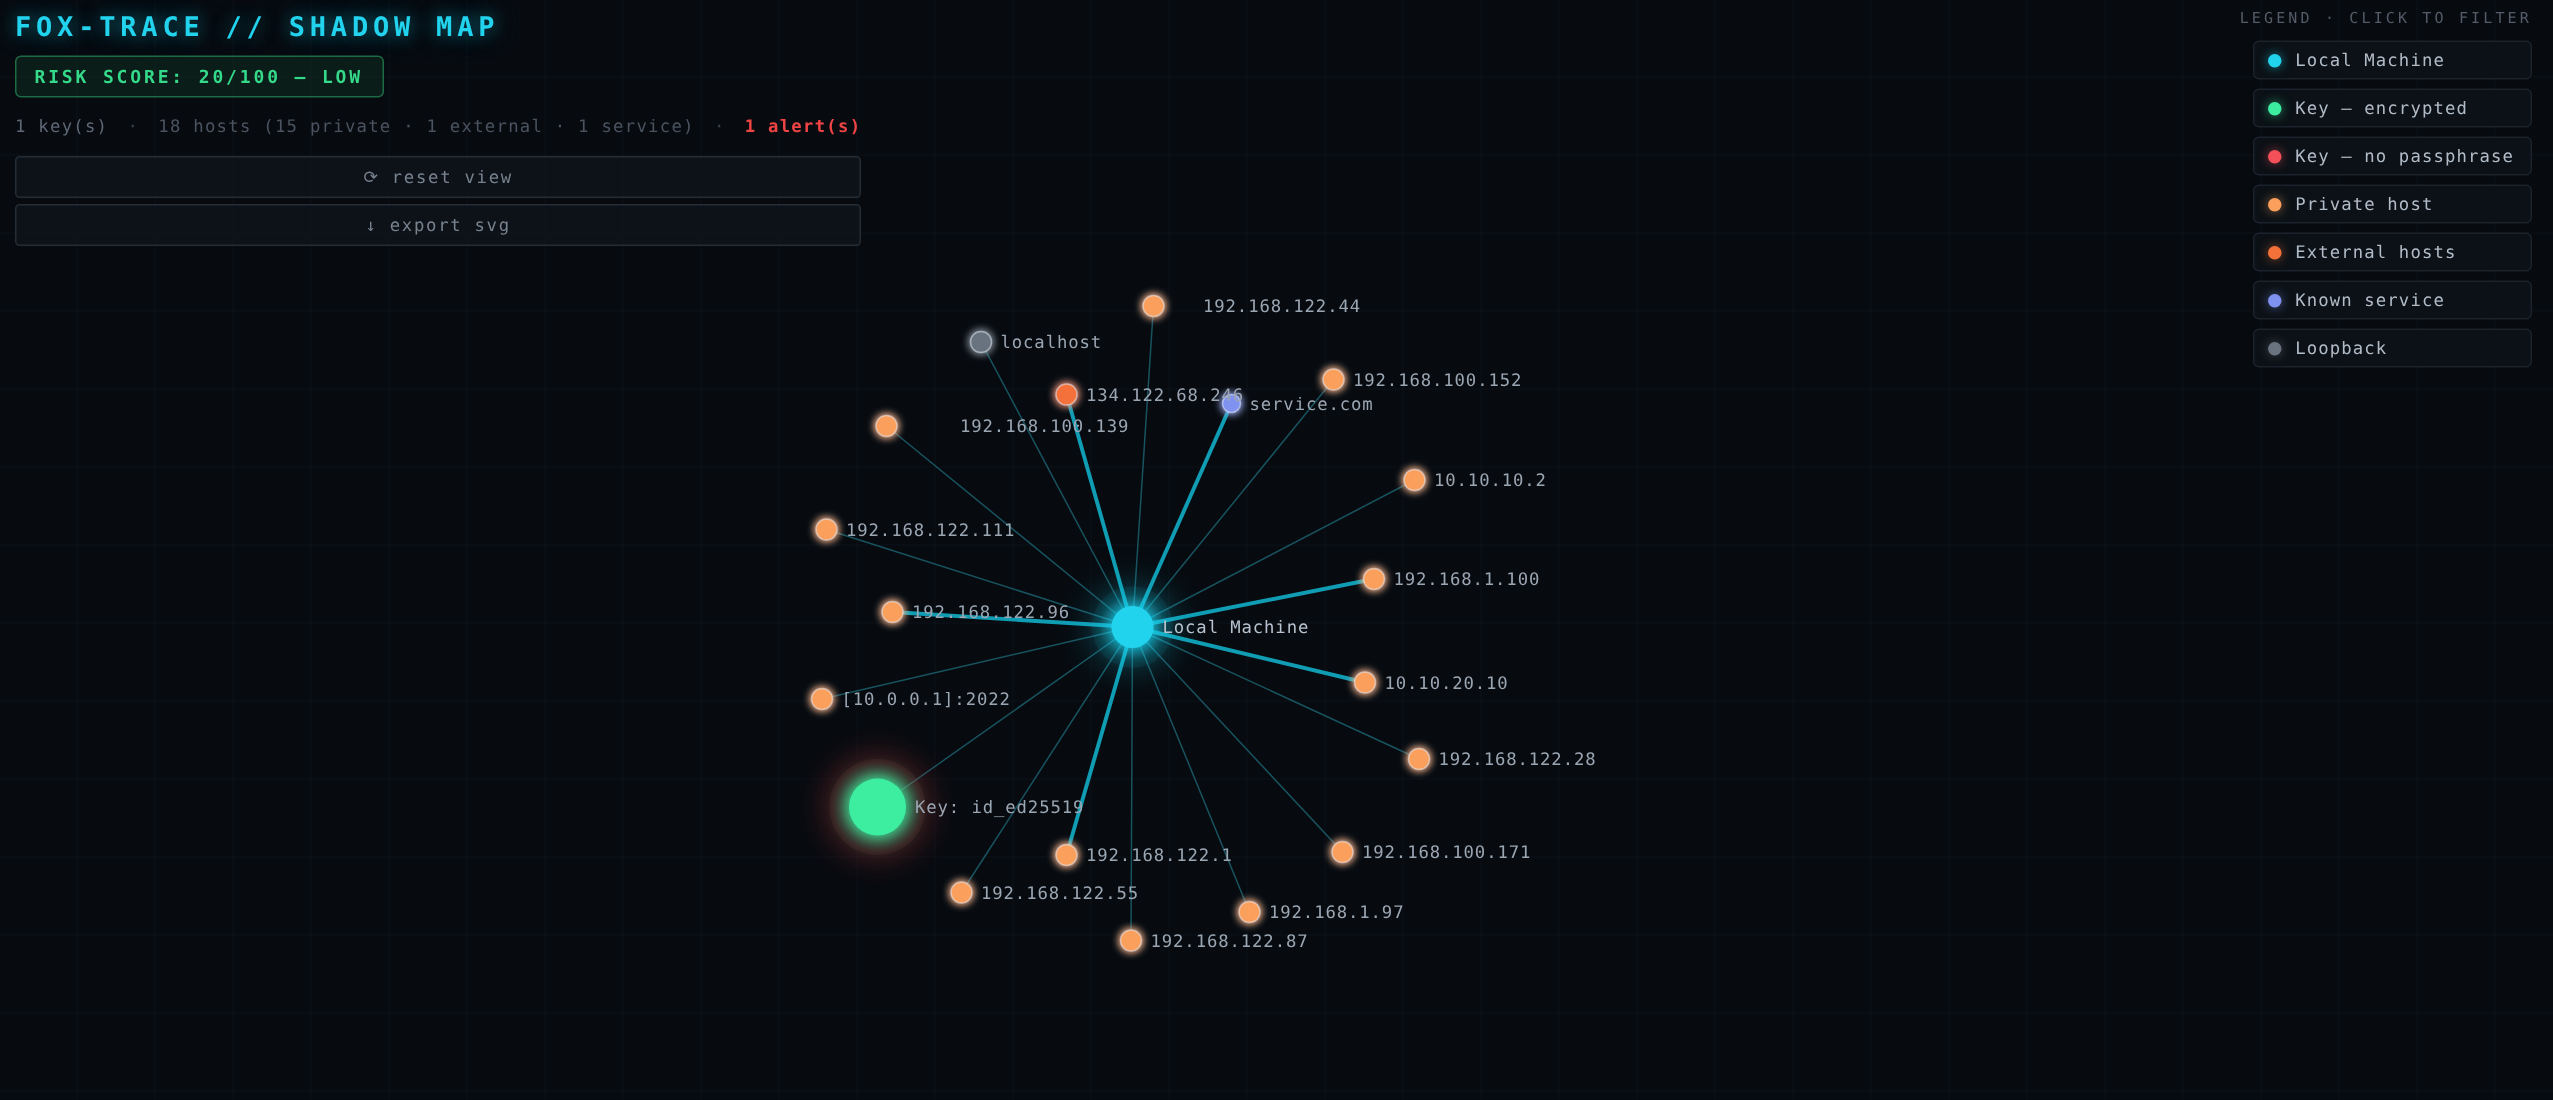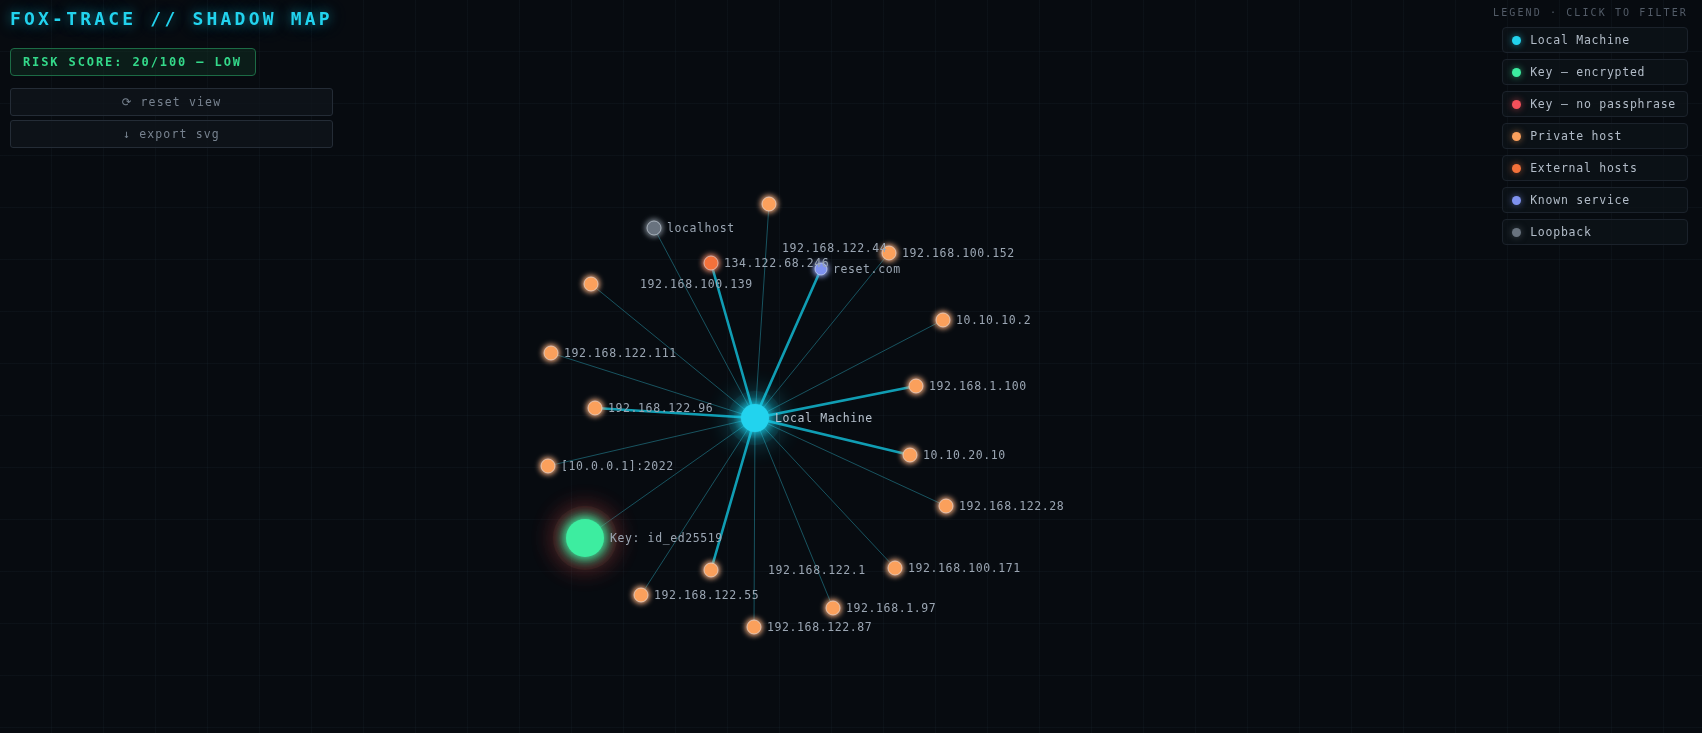--- a/index.html
+++ b/index.html
@@ -59,7 +59,6 @@
     padding: 6px 13px 6px 12px;
     margin-bottom: 12px;
     white-space: nowrap;
-    margin-top: 11px;
   }
   .stats {
     font-size: 11.5px;

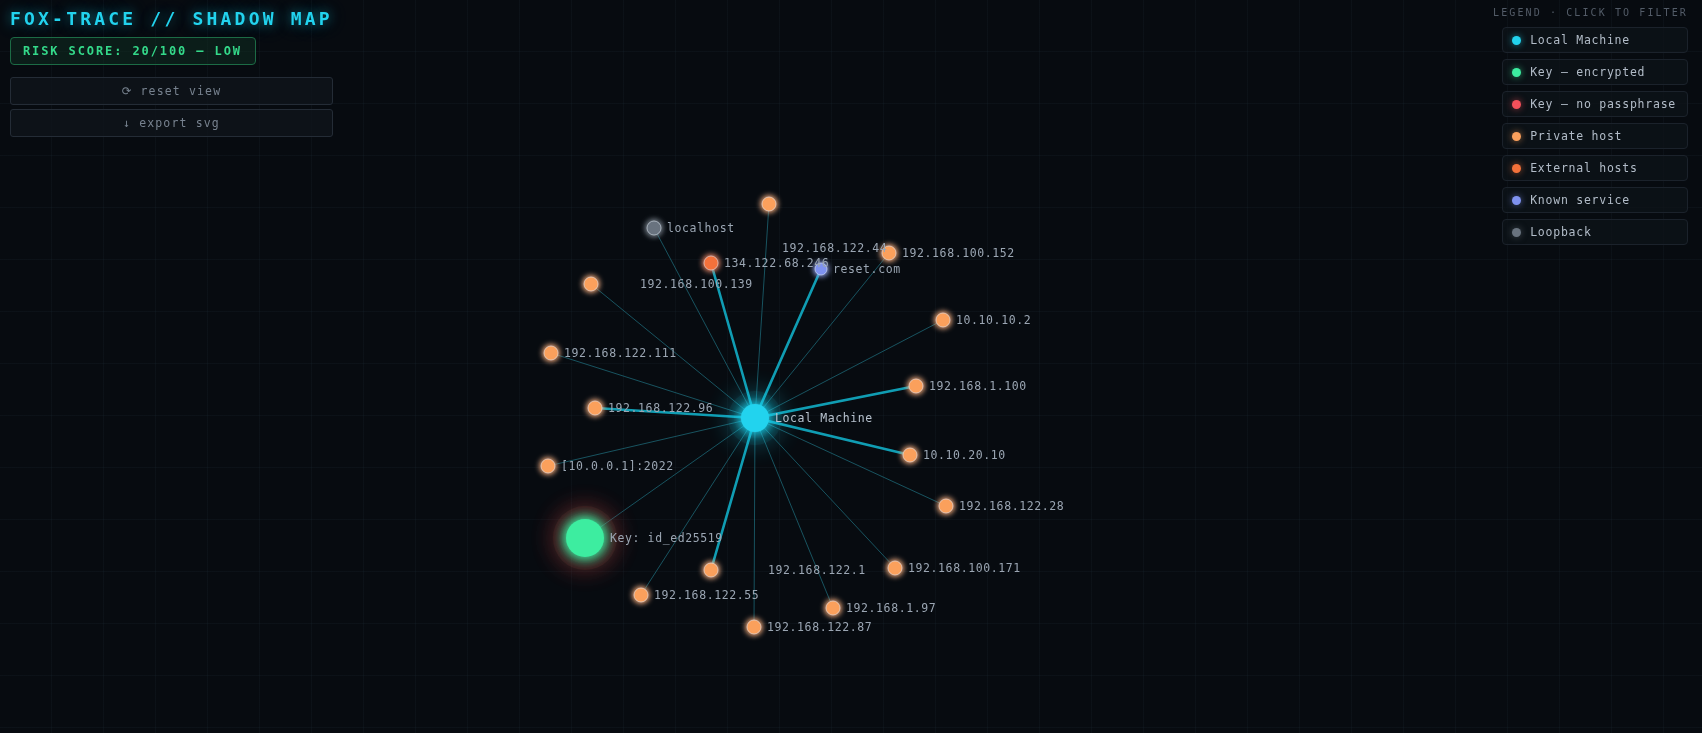--- a/index.html
+++ b/index.html
@@ -266,6 +266,13 @@
   <div id="hud">
     <div class="title">FOX-TRACE // SHADOW MAP</div>
     <div class="risk-badge">RISK SCORE: 20/100 — LOW</div>
+    <div class="stats">
+      <span>1 key(s)</span>
+      <span class="sep">·</span>
+      <span class="dim">18 hosts (15 private · 1 external · 1 service)</span>
+      <span class="sep">·</span>
+      <span class="alert">1 alert(s)</span>
+    </div>
     <div class="btn-row">
       <button class="ctl-btn">⟳ reset view</button>
       <button class="ctl-btn">↓ export svg</button>

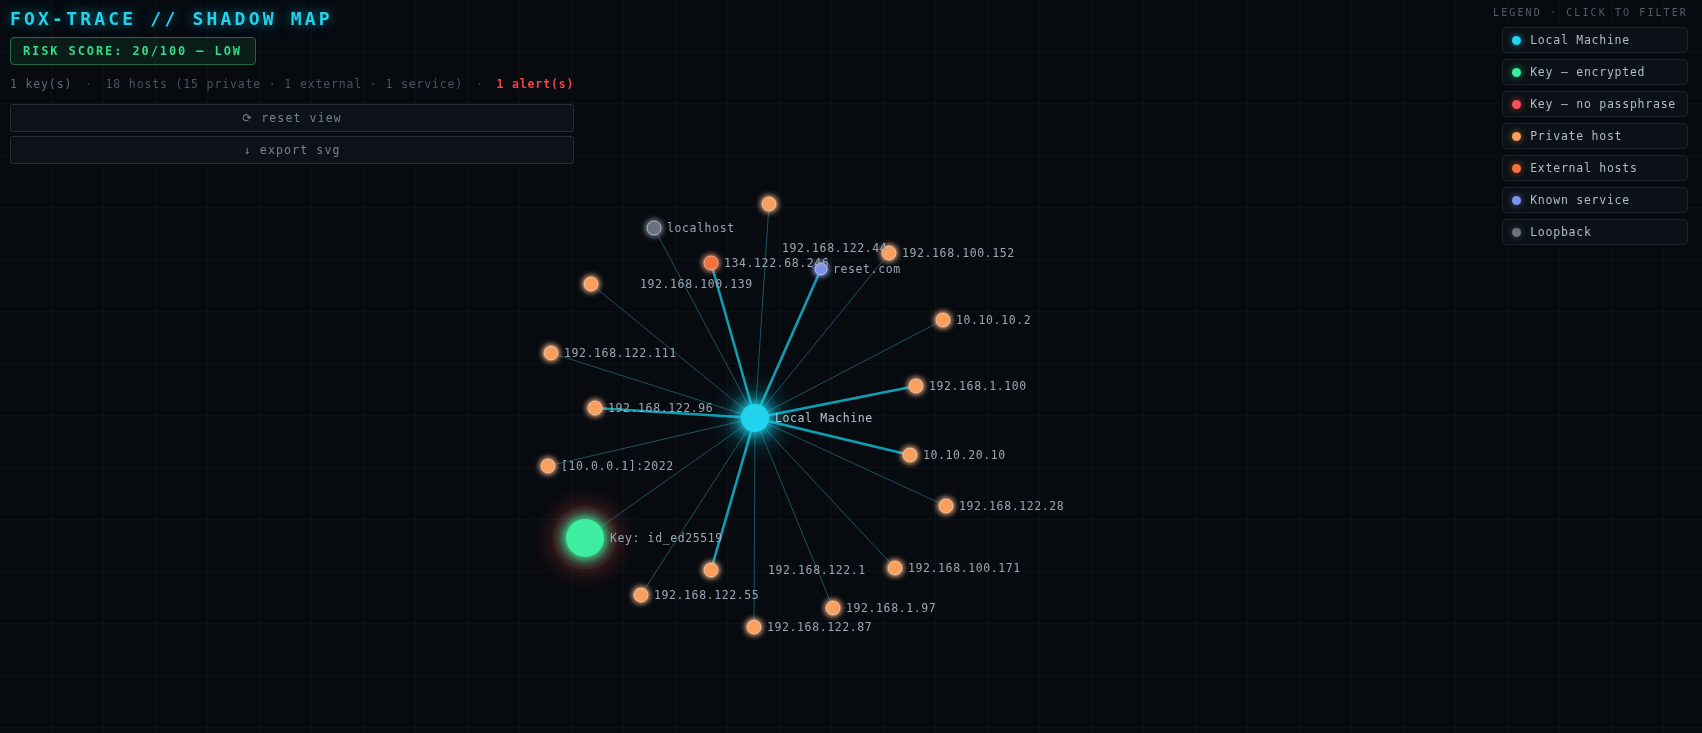--- a/index.html
+++ b/index.html
@@ -220,7 +220,7 @@
         </g>
       </svg>
     <div id="graph-overlay">
-        <div class="node-label" style="left: 782px; top: 204px; margin-top: 44px;">192.168.122.44</div>
+        <div class="node-label" style="left: 802px; top: 204px;">192.168.122.44</div>
         <div class="node-hit" title="192.168.122.44" style="left: 769px; top: 204px; width: 22px; height: 22px;"></div>
         <div class="node-label" style="left: 667px; top: 228px;">localhost</div>
         <div class="node-hit" title="localhost" style="left: 654px; top: 228px; width: 22px; height: 22px;"></div>

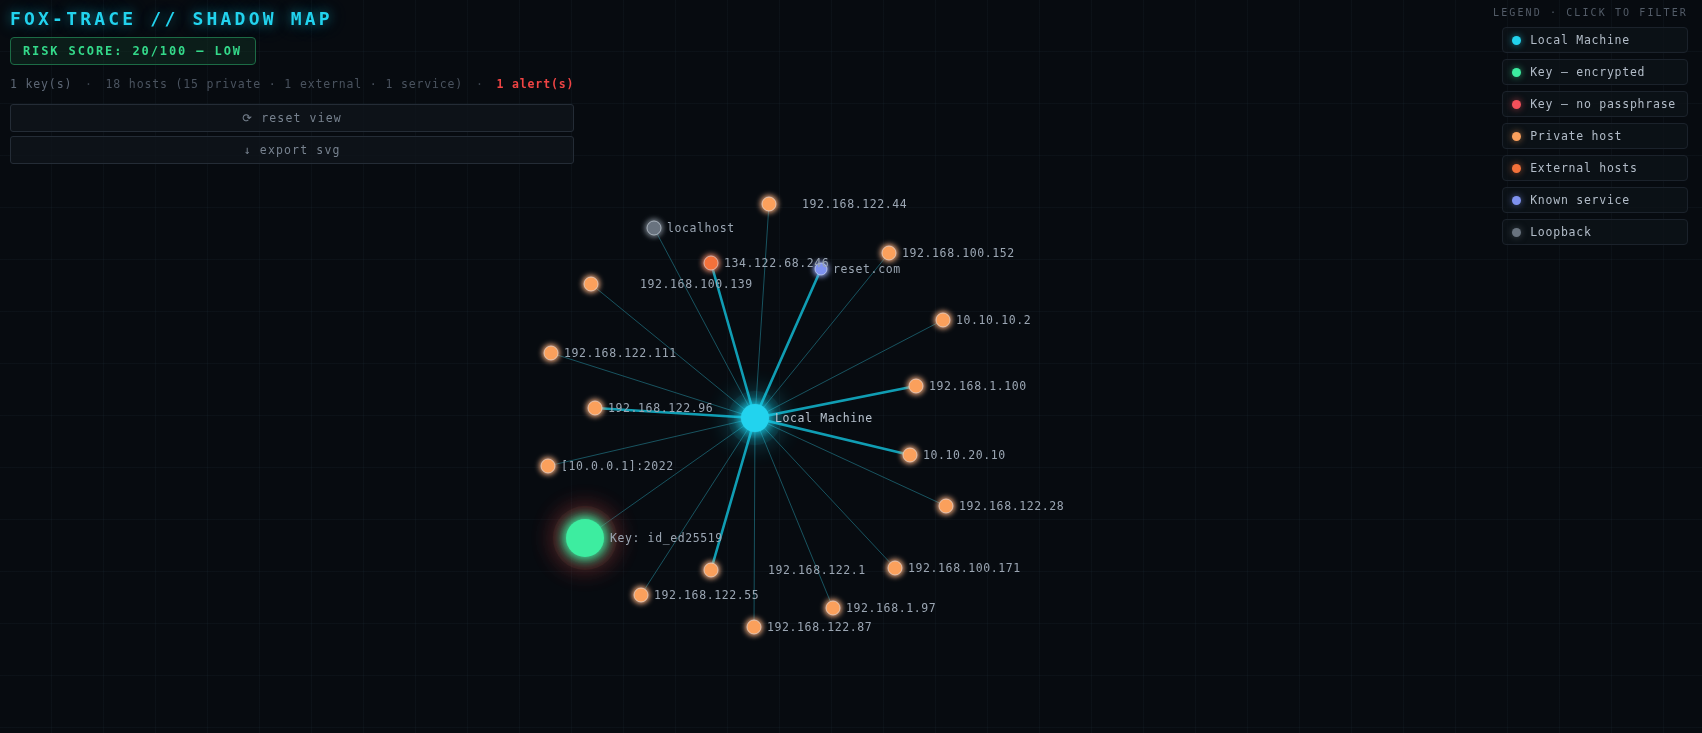--- a/index.html
+++ b/index.html
@@ -228,7 +228,7 @@
         <div class="node-hit" title="134.122.68.246" style="left: 711px; top: 263px; width: 22px; height: 22px;"></div>
         <div class="node-label" style="left: 902px; top: 253px;">192.168.100.152</div>
         <div class="node-hit" title="192.168.100.152" style="left: 889px; top: 253px; width: 22px; height: 22px;"></div>
-        <div class="node-label" style="left: 833px; top: 269px;">reset.com</div>
+        <div class="node-label" style="left: 833px; top: 269px;">service.com</div>
         <div class="node-hit" title="github.com" style="left: 821px; top: 269px; width: 20px; height: 20px;"></div>
         <div class="node-label" style="left: 604px; top: 284px; padding-left: 36px;">192.168.100.139</div>
         <div class="node-hit" title="192.168.100.139" style="left: 591px; top: 284px; width: 22px; height: 22px;"></div>

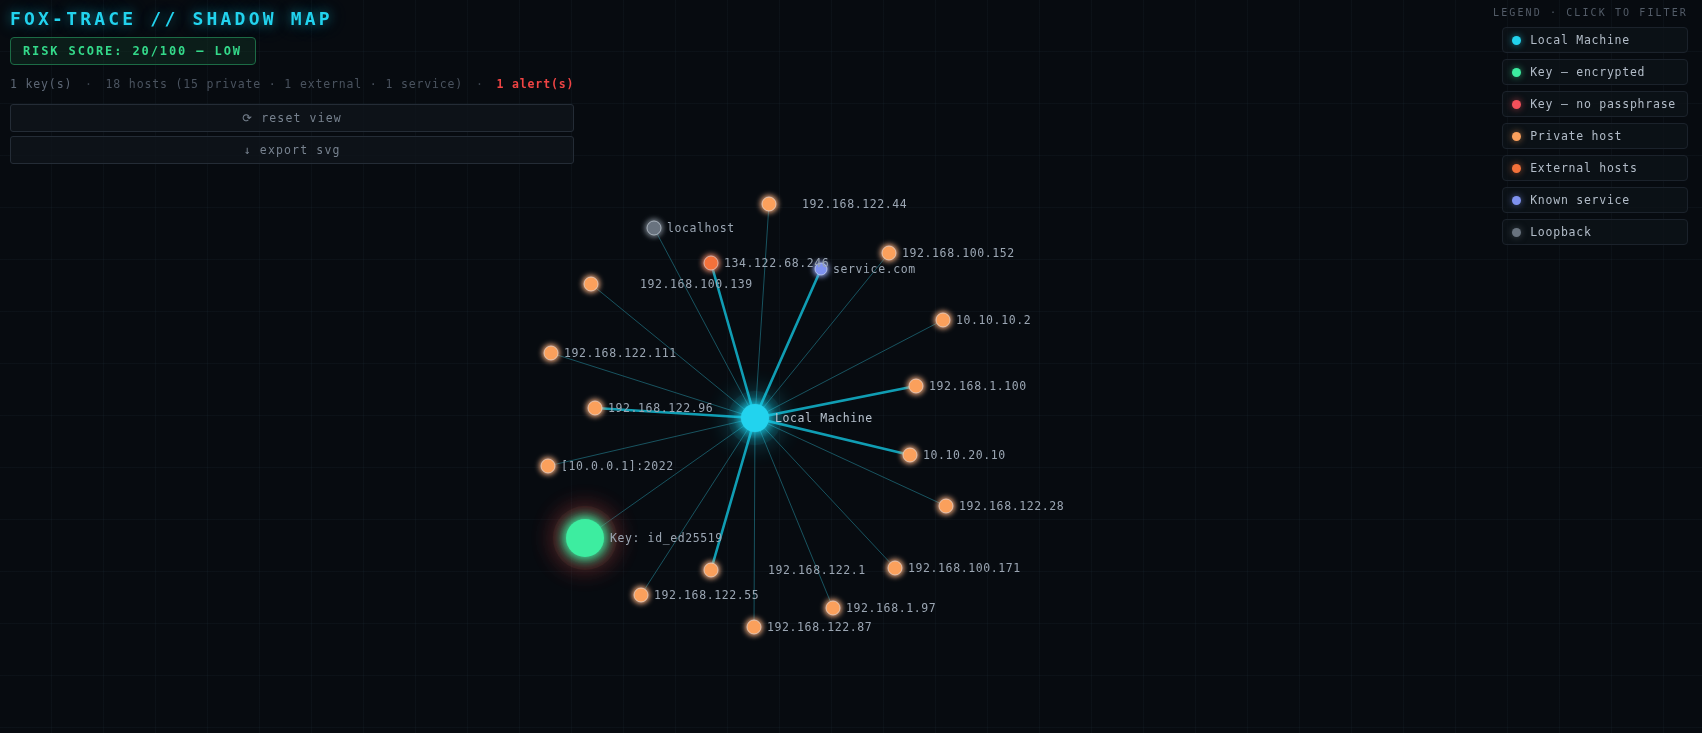--- a/index.html
+++ b/index.html
@@ -250,7 +250,7 @@
         <div class="node-hit" title="Key: id_ed25519" style="left: 585px; top: 538px; width: 46px; height: 46px;"></div>
         <div class="node-label" style="left: 908px; top: 568px;">192.168.100.171</div>
         <div class="node-hit" title="192.168.100.171" style="left: 895px; top: 568px; width: 22px; height: 22px;"></div>
-        <div class="node-label" style="left: 724px; top: 570px; padding-left: 44px;">192.168.122.1</div>
+        <div class="node-label" style="left: 724px; top: 570px;">192.168.122.1</div>
         <div class="node-hit" title="192.168.122.1" style="left: 711px; top: 570px; width: 22px; height: 22px;"></div>
         <div class="node-label" style="left: 654px; top: 595px;">192.168.122.55</div>
         <div class="node-hit" title="192.168.122.55" style="left: 641px; top: 595px; width: 22px; height: 22px;"></div>

